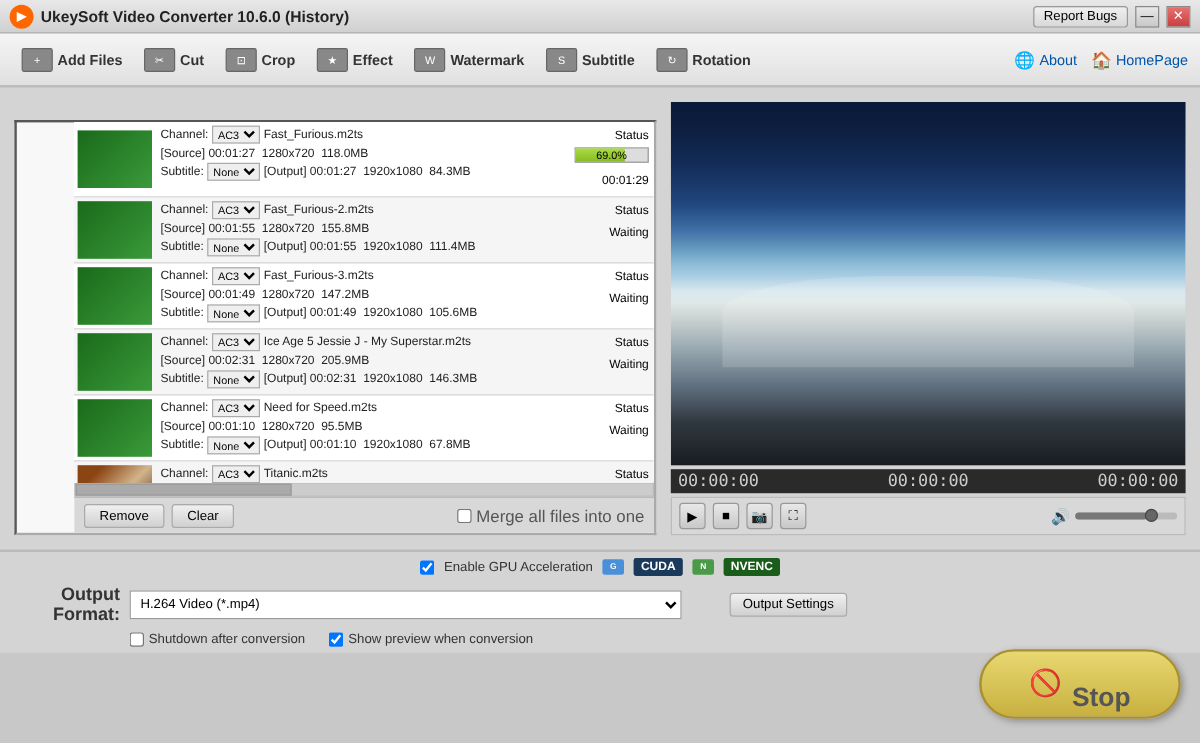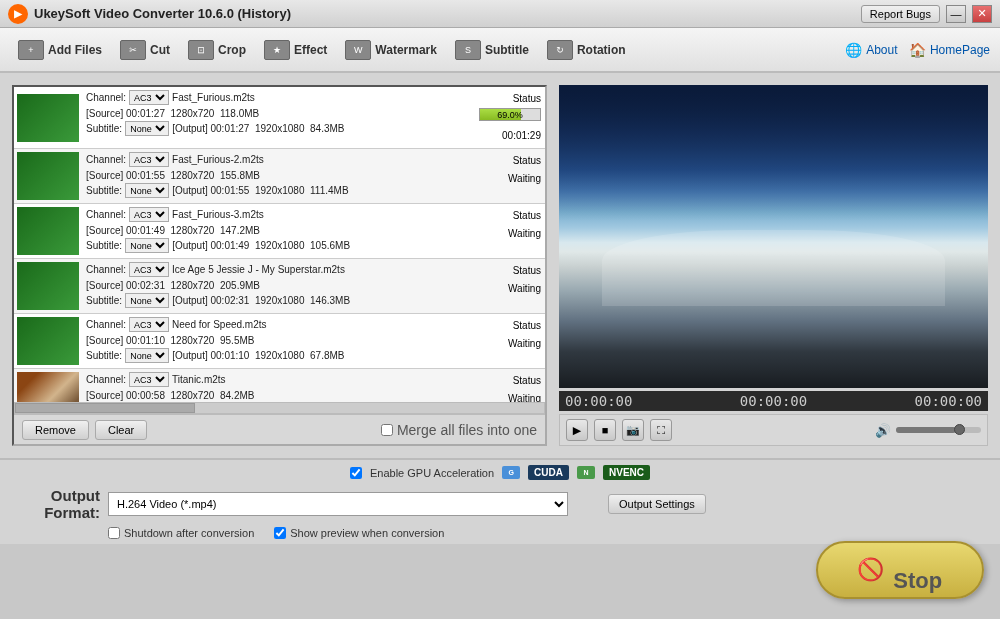--- a/index.html
+++ b/index.html
@@ -86,10 +86,11 @@
       flex: 0 0 545px;
       background: #e8e8e8;
       border: 2px inset #bbb;
-      margin: 6px 0 6px 6px;
+      margin: 21px 0 6px 6px;
       overflow: hidden;
       display: flex;
       flex-direction: column;
+      padding-left: 48px;
     }
     #file-list-scroll {
       flex: 1;

